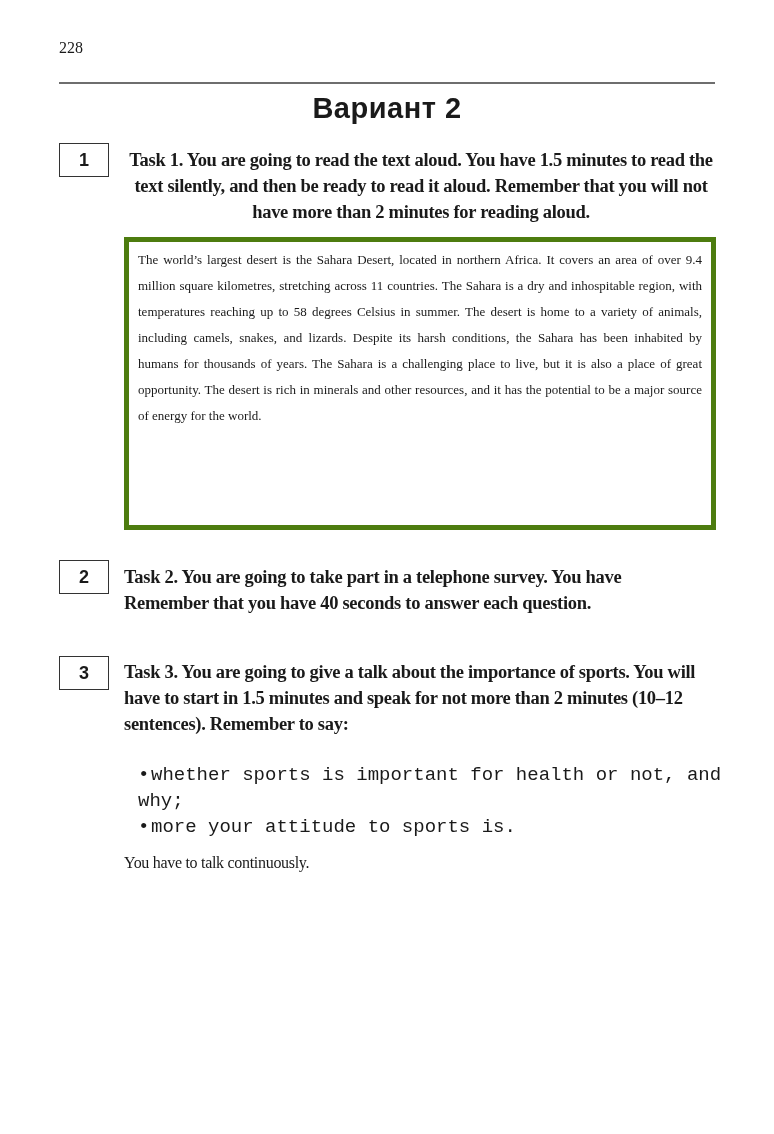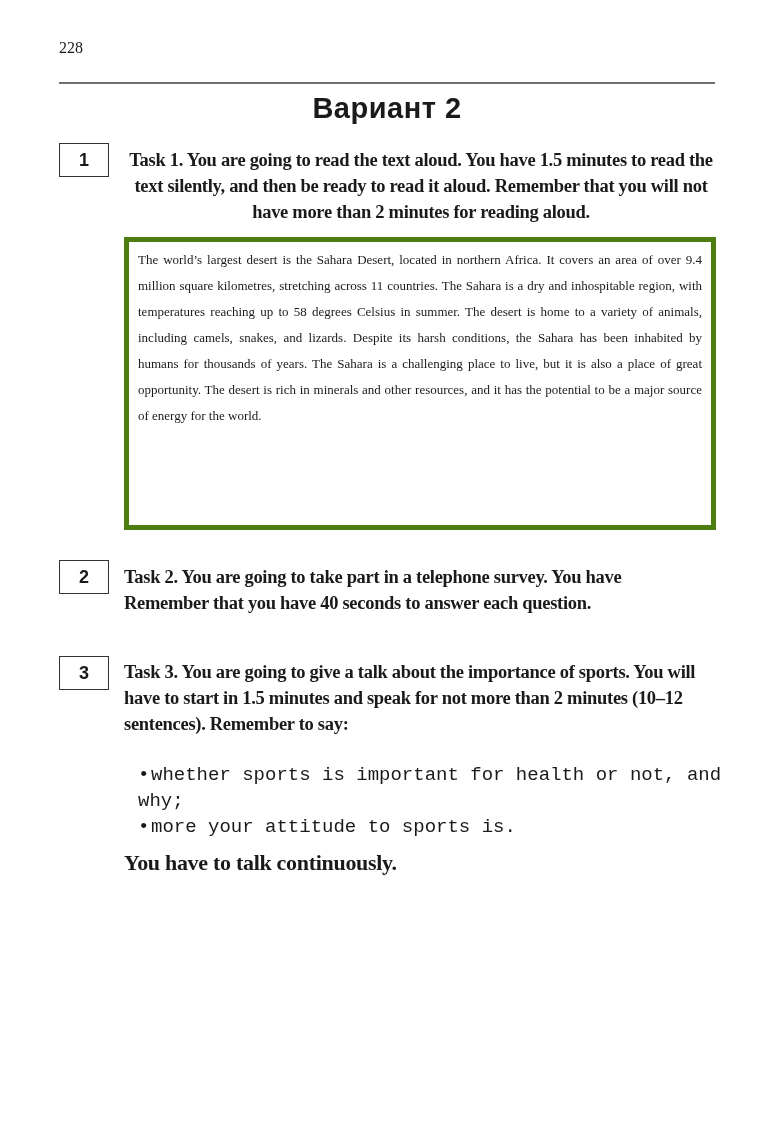--- a/index.html
+++ b/index.html
@@ -24,7 +24,7 @@
       font-family: Liberation Mono, monospace; font-size: 19px; line-height: 26px; }
     .bullets li .dot { display: inline-block; width: 13px; }
     .closing { position: absolute; left: 124px; top: 850px; font-family: "Liberation Serif", serif;
-      font-weight: bold; font-size: 22px; line-height: 26px; letter-spacing: -0.3px; }
+      font-weight: normal; font-size: 16px; line-height: 26px; letter-spacing: -0.3px; }
   </style>
 </head>
 <body>

